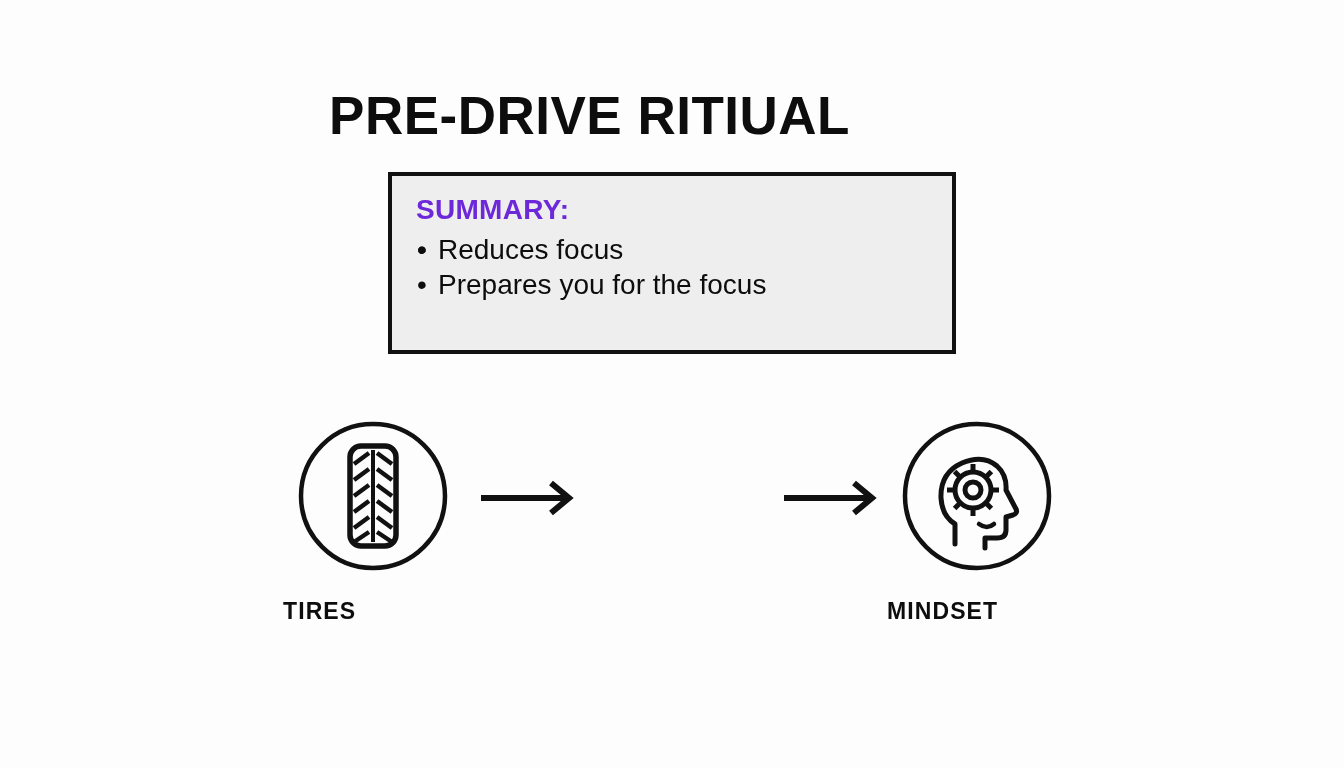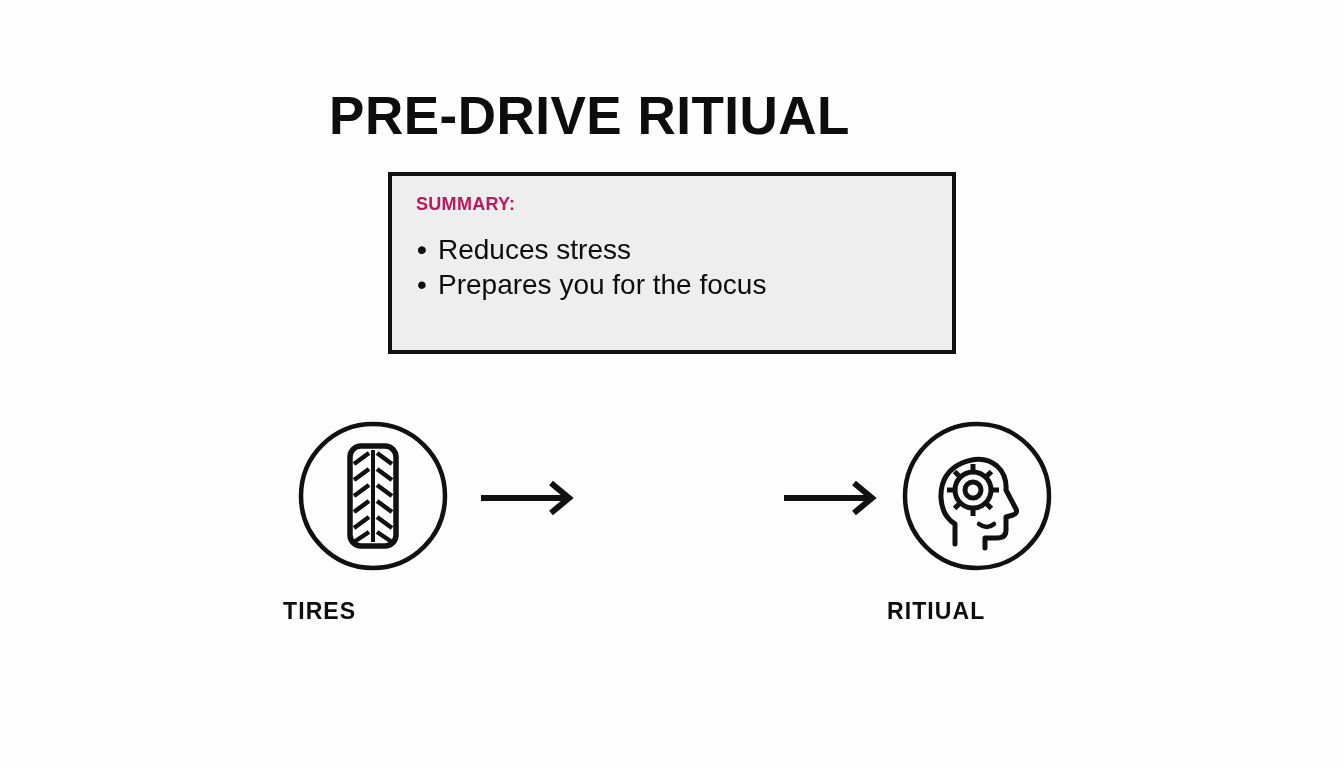--- a/index.html
+++ b/index.html
@@ -54,10 +54,10 @@
     position: absolute;
     left: 24px;
     top: 18px;
-    font-size: 18px;
+    font-size: 28px;
     font-weight: bold;
     letter-spacing: 0.3px;
-    color: #be185d;
+    color: #6d28d9;
   }
   .summary-list {
     position: absolute;

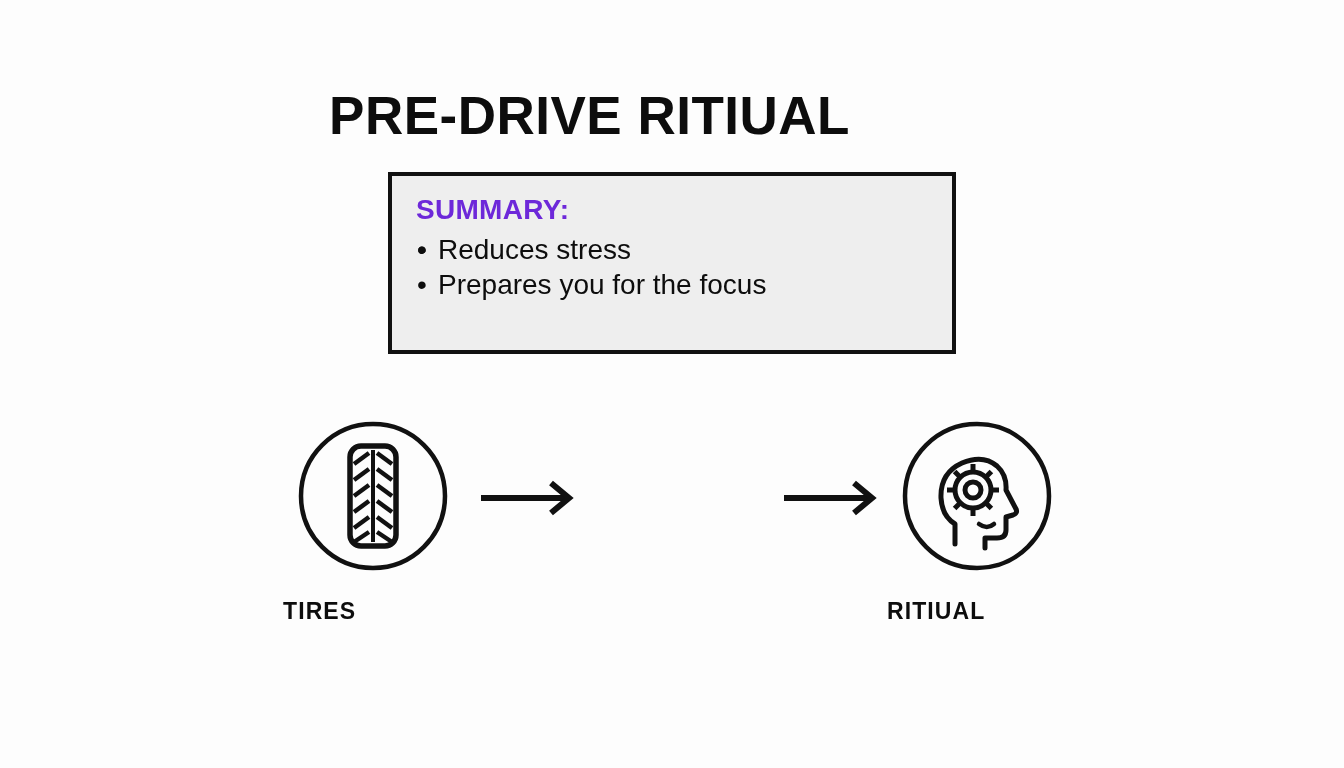--- a/index.html
+++ b/index.html
@@ -146,7 +146,7 @@
       </li>
       <li>
         <span class="bullet-dot">•</span>
-        <span>Reduces stress</span>
+        <span>Reduces focus</span>
       </li>
       <li>
         <span class="bullet-dot">•</span>

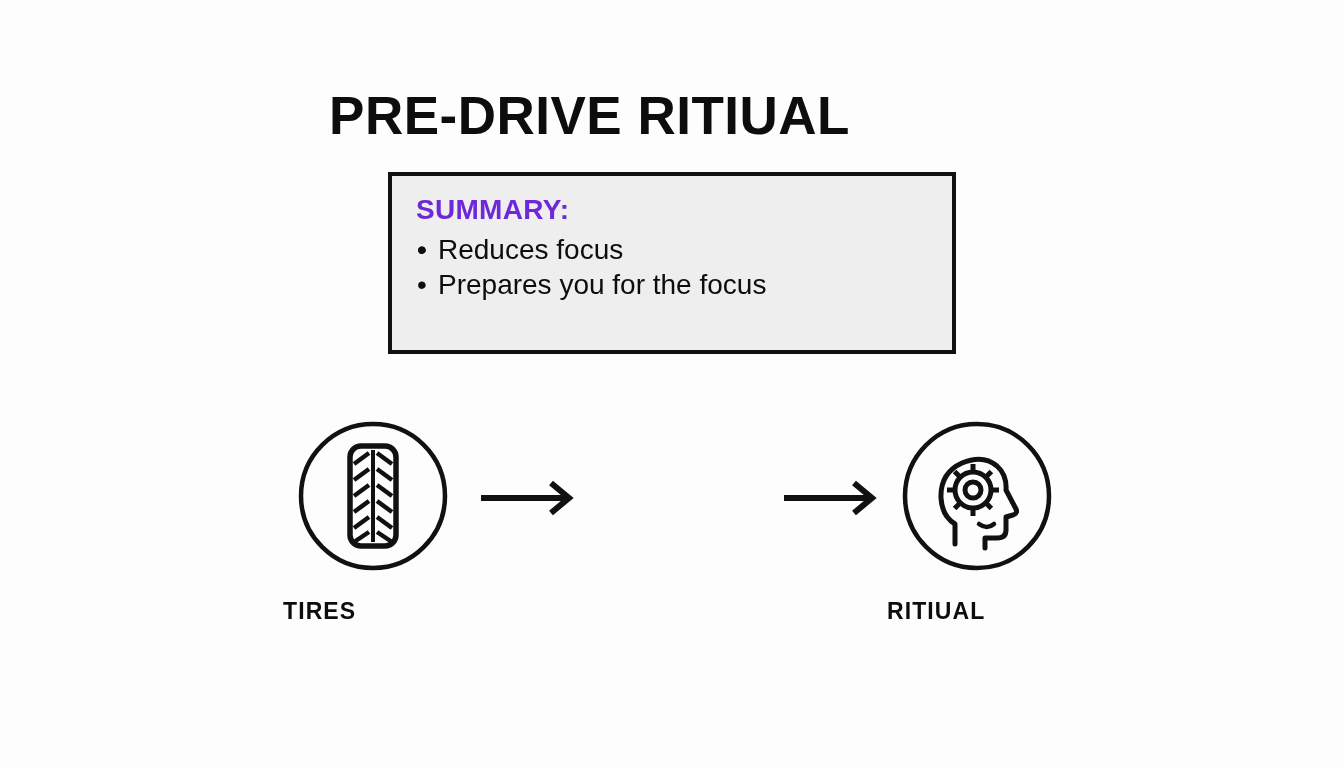--- a/index.html
+++ b/index.html
@@ -223,7 +223,7 @@
           </g>
         </svg>
       </div>
-      <div class="node-label">RITIUAL</div>
+      <div class="node-label">MINDSET</div>
     </div>
 
   </div>

